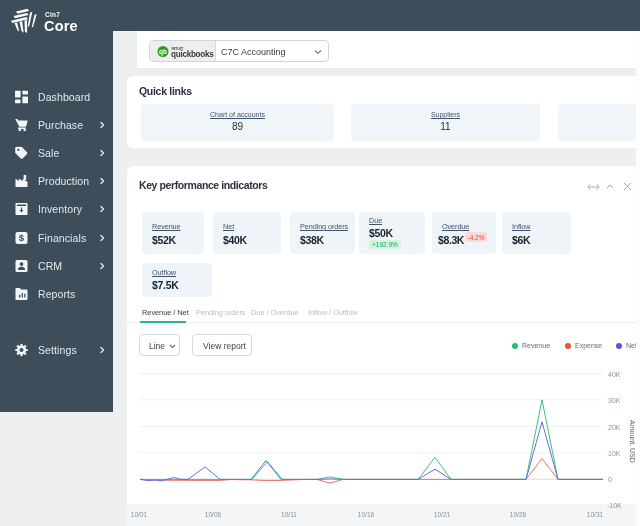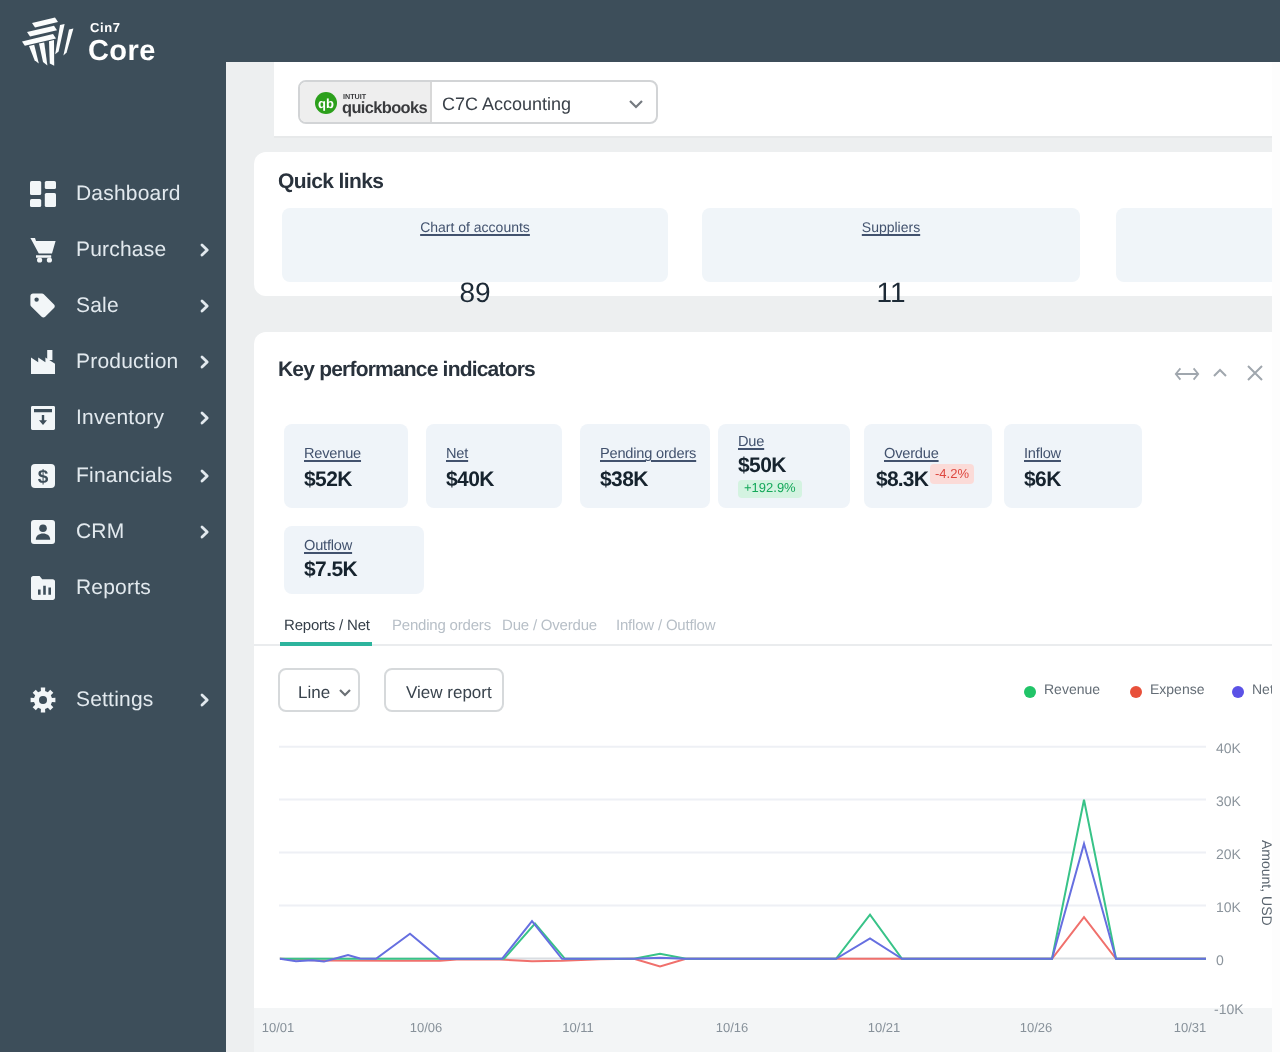--- a/index.html
+++ b/index.html
@@ -9,7 +9,7 @@
   .abs { position:absolute; }
   
   #topbar { left:0; top:0; width:640px; height:31px; background:#3d4e5a; }
-  #sidebar { left:0; top:0; width:113px; height:526px; background:#3d4e5a; }
+  #sidebar { left:0; top:0; width:113px; height:412px; background:#3d4e5a; }
   .navitem { position:absolute; left:0; width:113px; height:28px; color:#e2e9ee; font-size:10.5px;margin-top:40px; }
   .navitem .ic { position:absolute; left:15px; top:50%; transform:translateY(-50%); width:13px; height:13px; }
   .navitem .lbl { position:absolute; left:38px; top:50%; transform:translateY(-50%); letter-spacing:0.1px; }

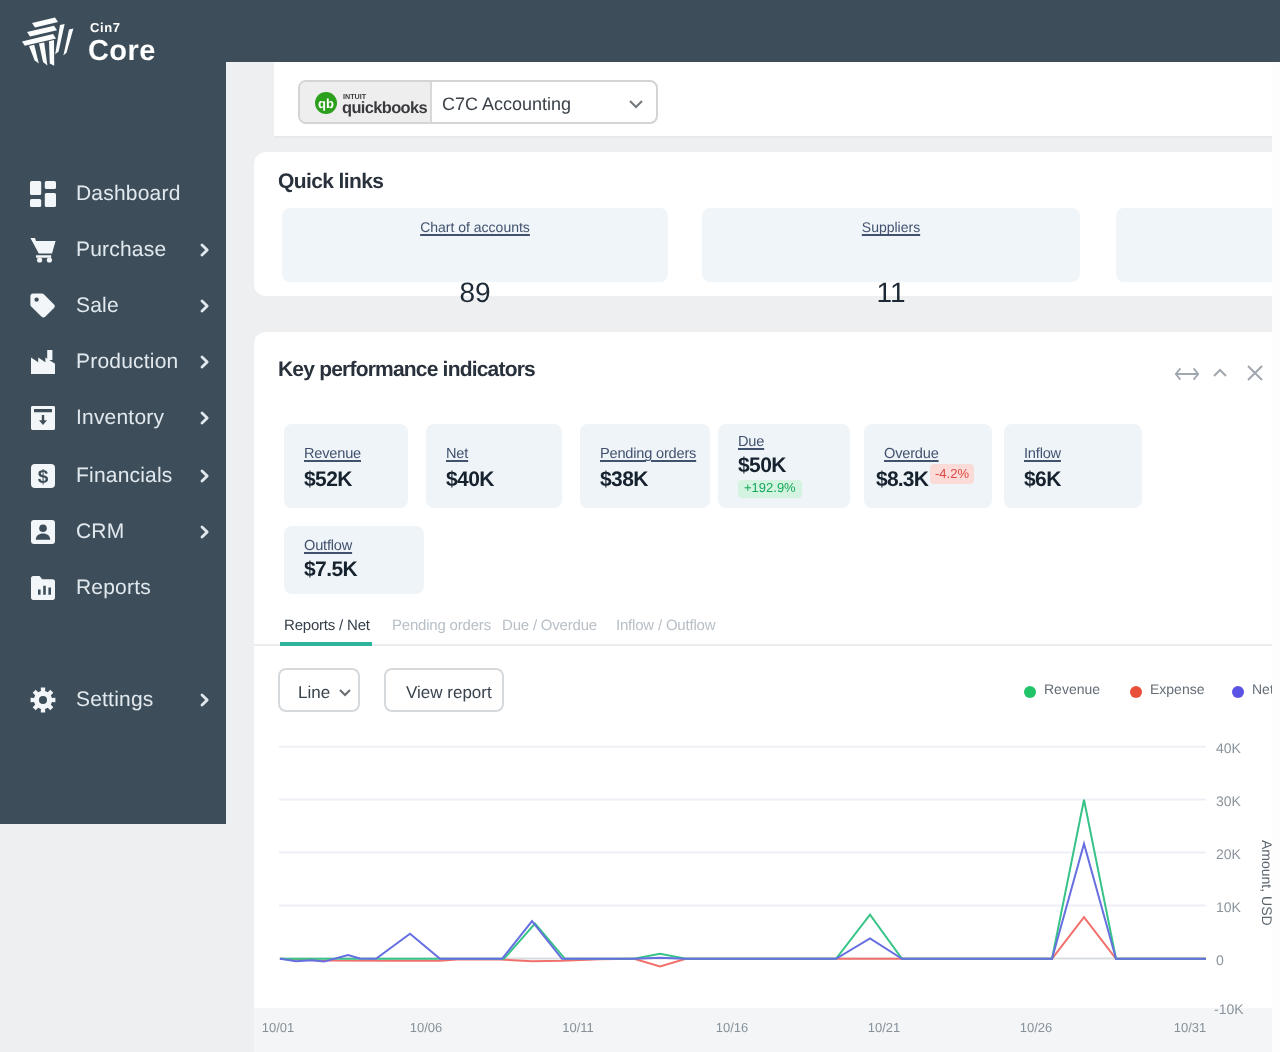--- a/index.html
+++ b/index.html
@@ -25,7 +25,7 @@
   .chip .cval { position:absolute; left:10px; top:19px; font-size:10.5px; font-weight:bold; color:#16232e; letter-spacing:-0.3px; }
   .qcard { position:absolute; background:#f0f5f9; border-radius:4px; text-align:center; }
   .qcard .qlbl { display:block; margin-top:7px; font-size:7px; color:#42526e; text-decoration:underline; }
-  .qcard .qval { display:block; margin-top:20px; font-size:14px; color:#1d2a36; }
+  .qcard .qval { display:block; margin-top:3px; font-size:10px; color:#1d2a36; }
   .btn { position:absolute; background:#fff; border:1px solid #d6d9db; border-radius:4px; color:#39434d; font-size:8.5px; }
   .tab { position:absolute; top:1px; font-size:7.5px; color:#b7bfc7; letter-spacing:-0.1px; }
 </style>

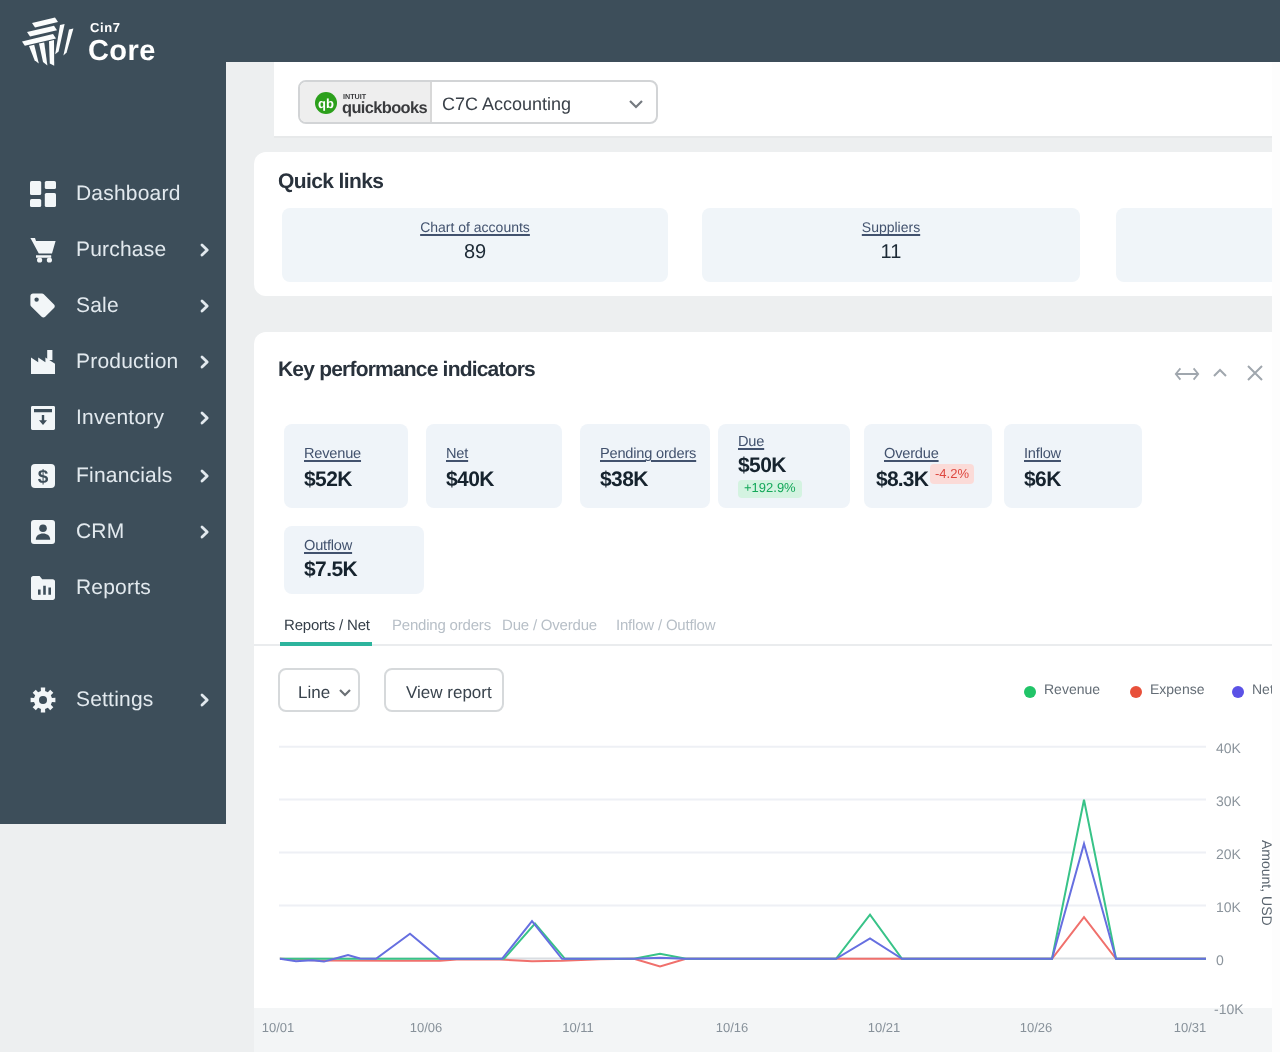--- a/index.html
+++ b/index.html
@@ -212,7 +212,7 @@
     </div>
 
     <div class="abs" style="left:0;top:141px;width:653px;height:16px;border-bottom:1px solid #eaecee">
-      <div class="tab" style="left:15px;color:#343e48">Reports / Net</div>
+      <div class="tab" style="left:15px;color:#343e48">Revenue / Net</div>
       <div class="tab" style="left:69px">Pending orders</div>
       <div class="tab" style="left:124px">Due / Overdue</div>
       <div class="tab" style="left:181px">Inflow / Outflow</div>

